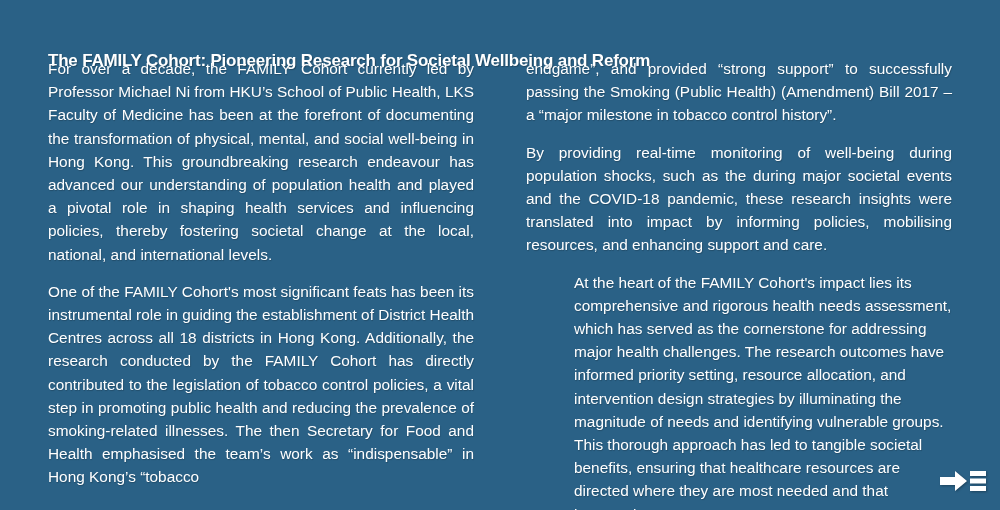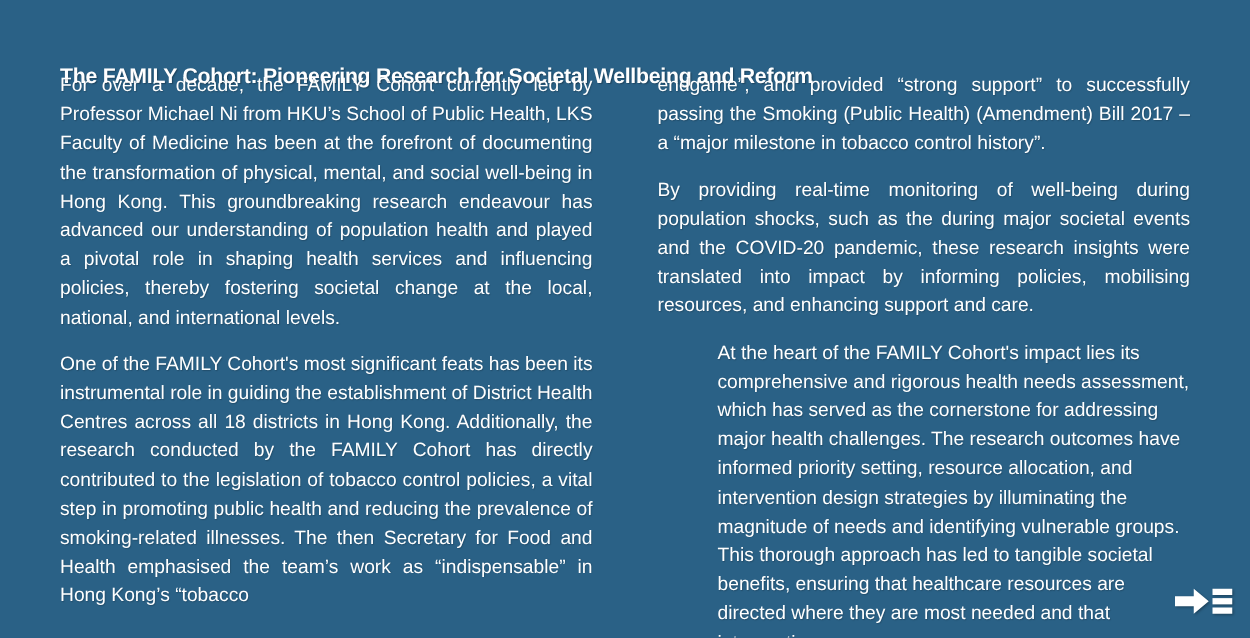--- a/index.html
+++ b/index.html
@@ -93,7 +93,7 @@
 
     <div class="column">
       <p class="para">endgame”, and provided “strong support” to successfully passing the Smoking (Public Health) (Amendment) Bill 2017 – a “major milestone in tobacco control history”.</p>
-      <p class="para">By providing real-time monitoring of well-being during population shocks, such as the during major societal events and the COVID-20 pandemic, these research insights were translated into impact by informing policies, mobilising resources, and enhancing support and care.</p>
+      <p class="para">By providing real-time monitoring of well-being during population shocks, such as the during major societal events and the COVID-18 pandemic, these research insights were translated into impact by informing policies, mobilising resources, and enhancing support and care.</p>
       <p class="para last-truncated">At the heart of the FAMILY Cohort's impact lies its comprehensive and rigorous health needs assessment, which has served as the cornerstone for addressing major health challenges. The research outcomes have informed priority setting, resource allocation, and intervention design strategies by illuminating the magnitude of needs and identifying vulnerable groups. This thorough approach has led to tangible societal benefits, ensuring that healthcare resources are directed where they are most needed and that interventions are …</p>
     </div>
 

